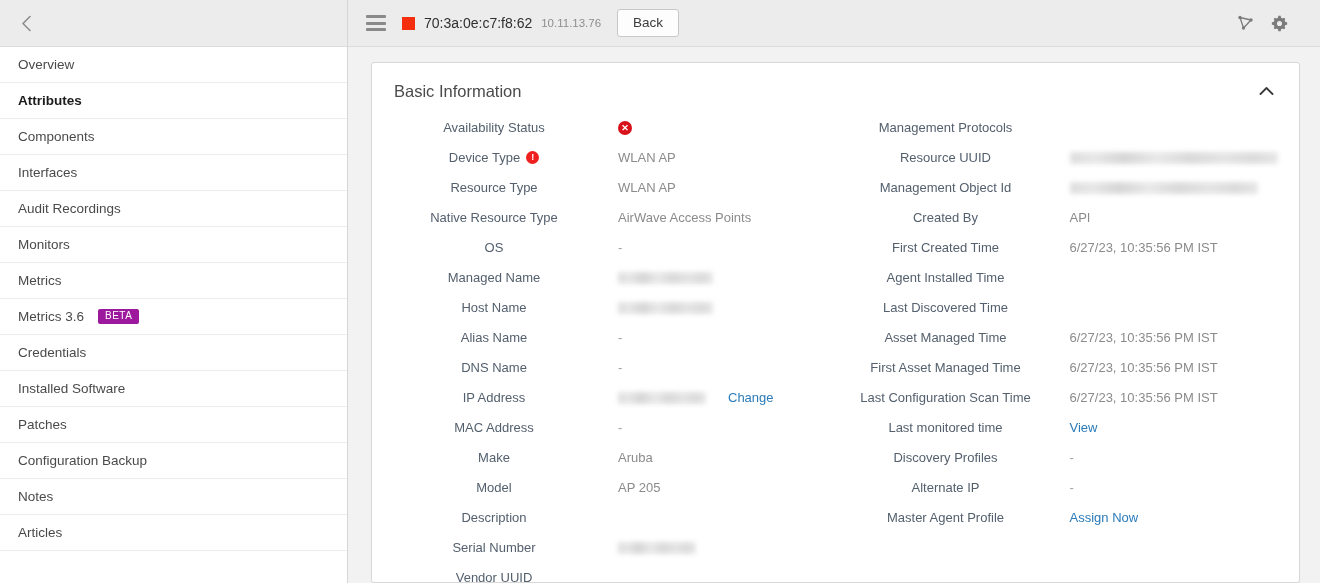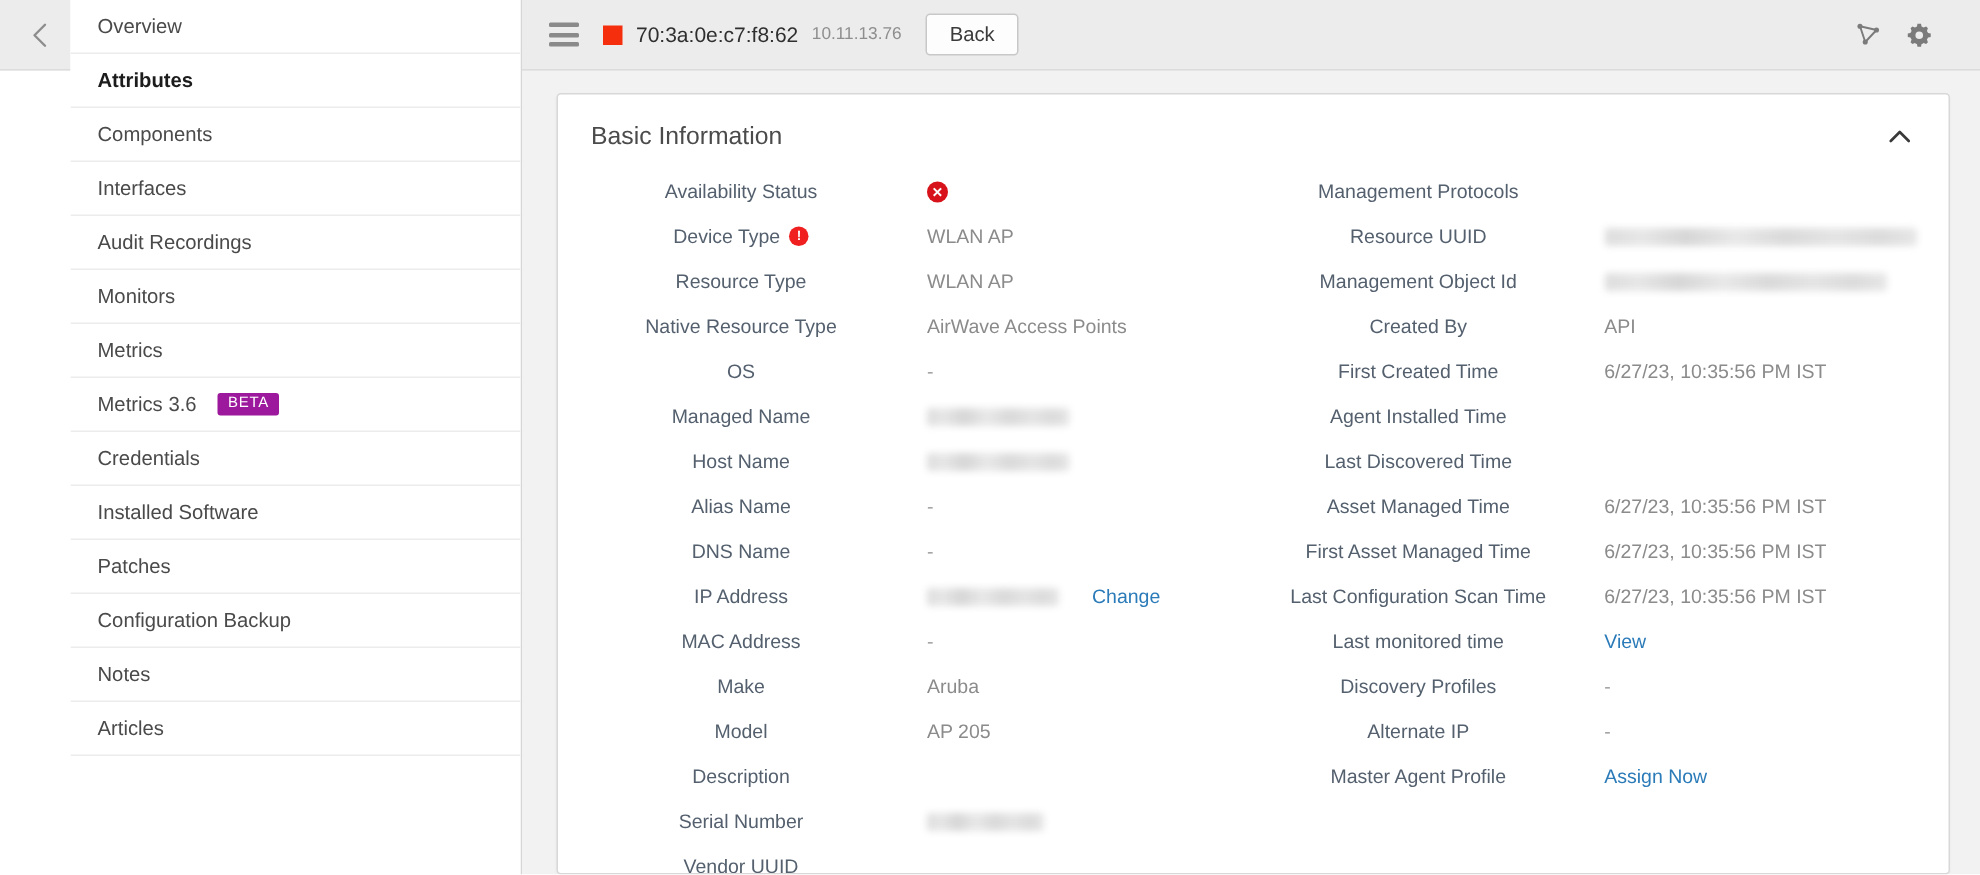--- a/index.html
+++ b/index.html
@@ -24,7 +24,7 @@
     background: #ffffff;
     border-right: 1px solid #d6d6d6;
     display: flex;
-    flex-direction: row;
+    flex-direction: column;
     flex: 0 0 348px;
   }
   .sidebar-header {

